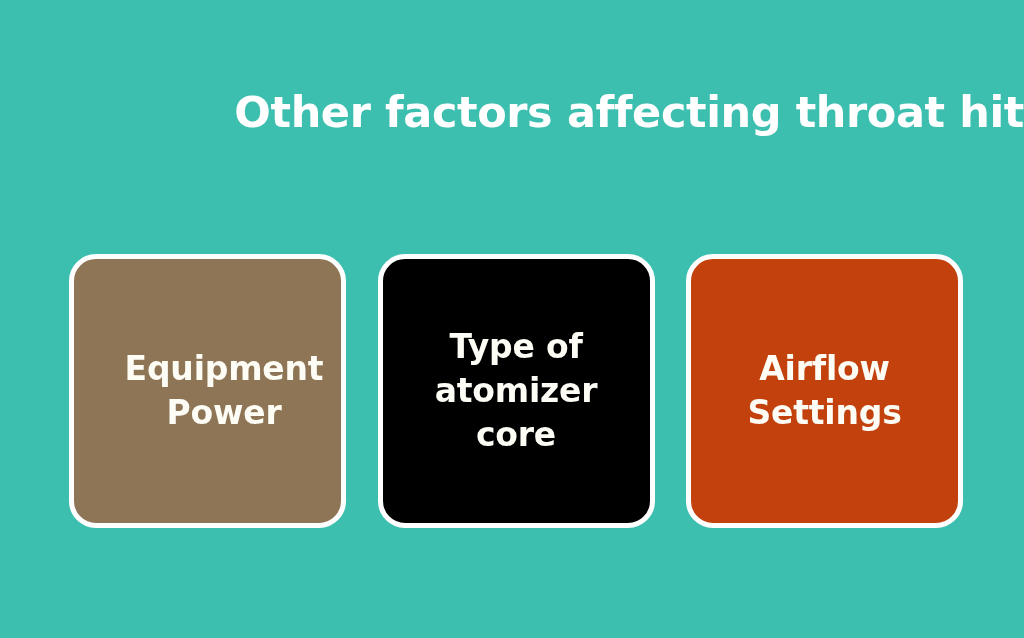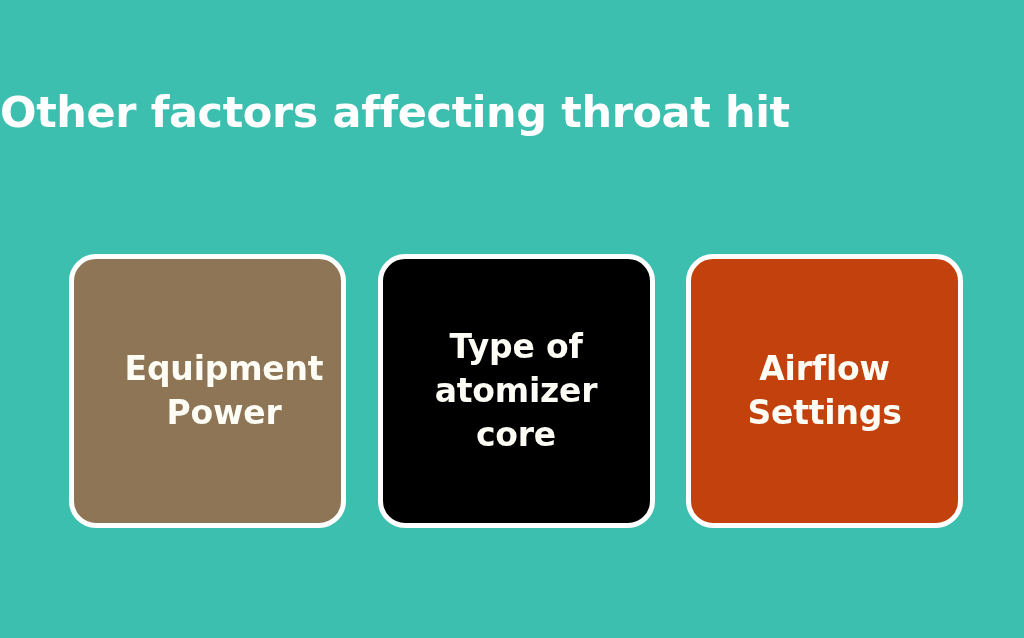--- a/index.html
+++ b/index.html
@@ -27,7 +27,7 @@
     left: 0;
     top: 84px;
     width: 1024px;
-    text-align: left;
+    text-align: right;
     color: #ffffff;
     font-size: 43px;
     font-weight: bold;

